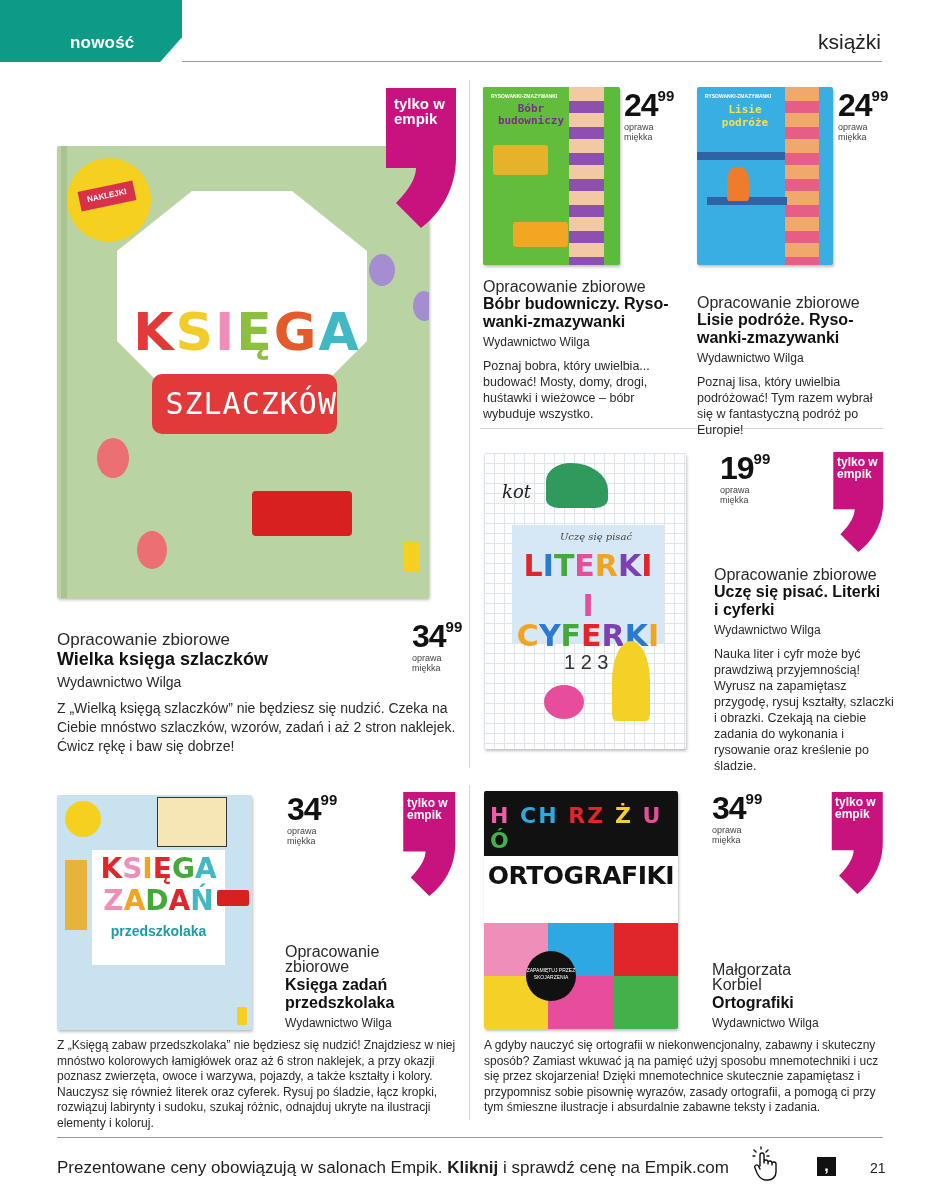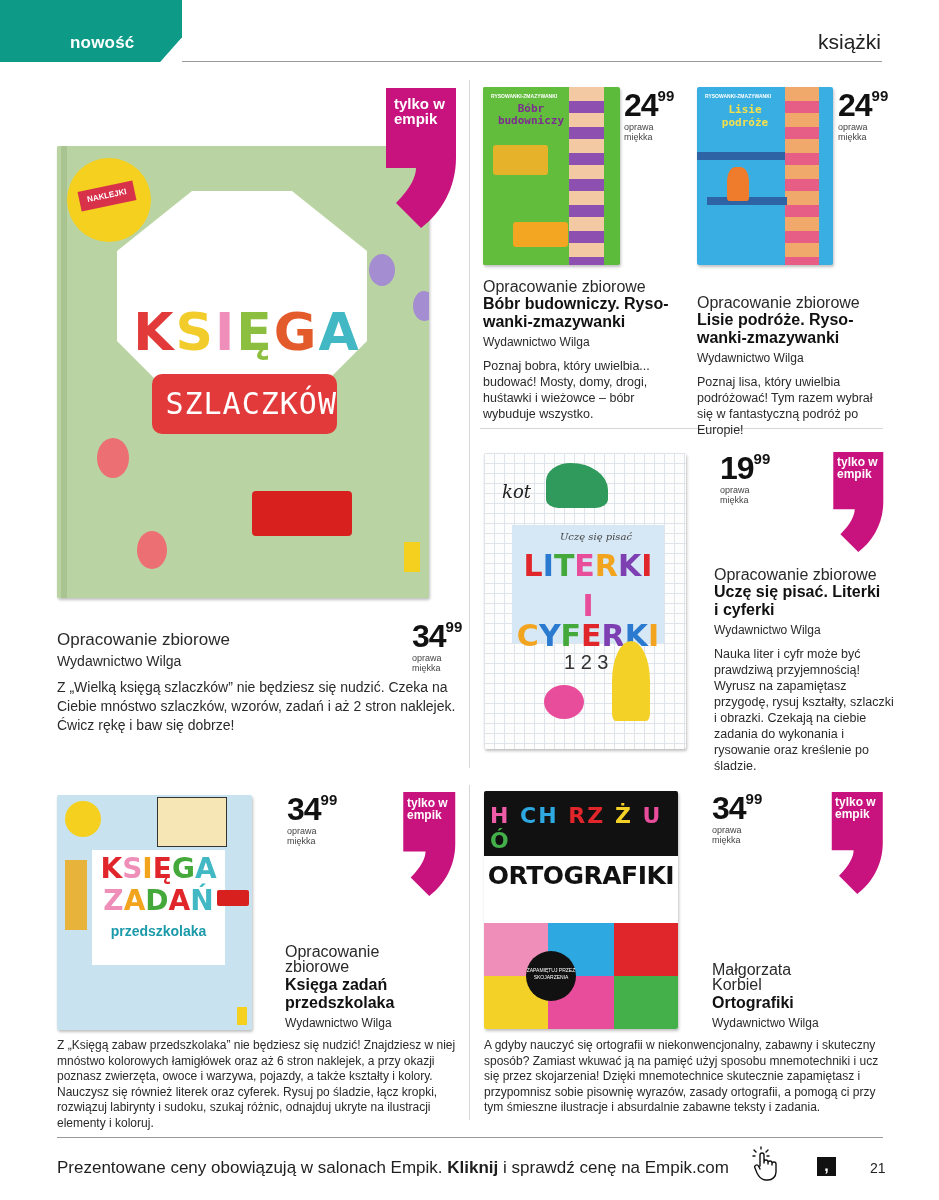--- a/index.html
+++ b/index.html
@@ -102,6 +102,7 @@
 
 <div class="abs big" style="left:57px; top:630px; width:400px;">
   <div class="author">Opracowanie zbiorowe</div>
+  <div class="title">Wielka księga szlaczków</div>
   <div class="publisher" style="margin-top:3px;">Wydawnictwo Wilga</div>
   <div class="desc" style="margin-top:8px; width:400px;">Z „Wielką księgą szlaczków” nie będziesz się nudzić. Czeka na Ciebie mnóstwo szlaczków, wzorów, zadań i aż 2 stron naklejek. Ćwicz rękę i baw się dobrze!</div>
 </div>

